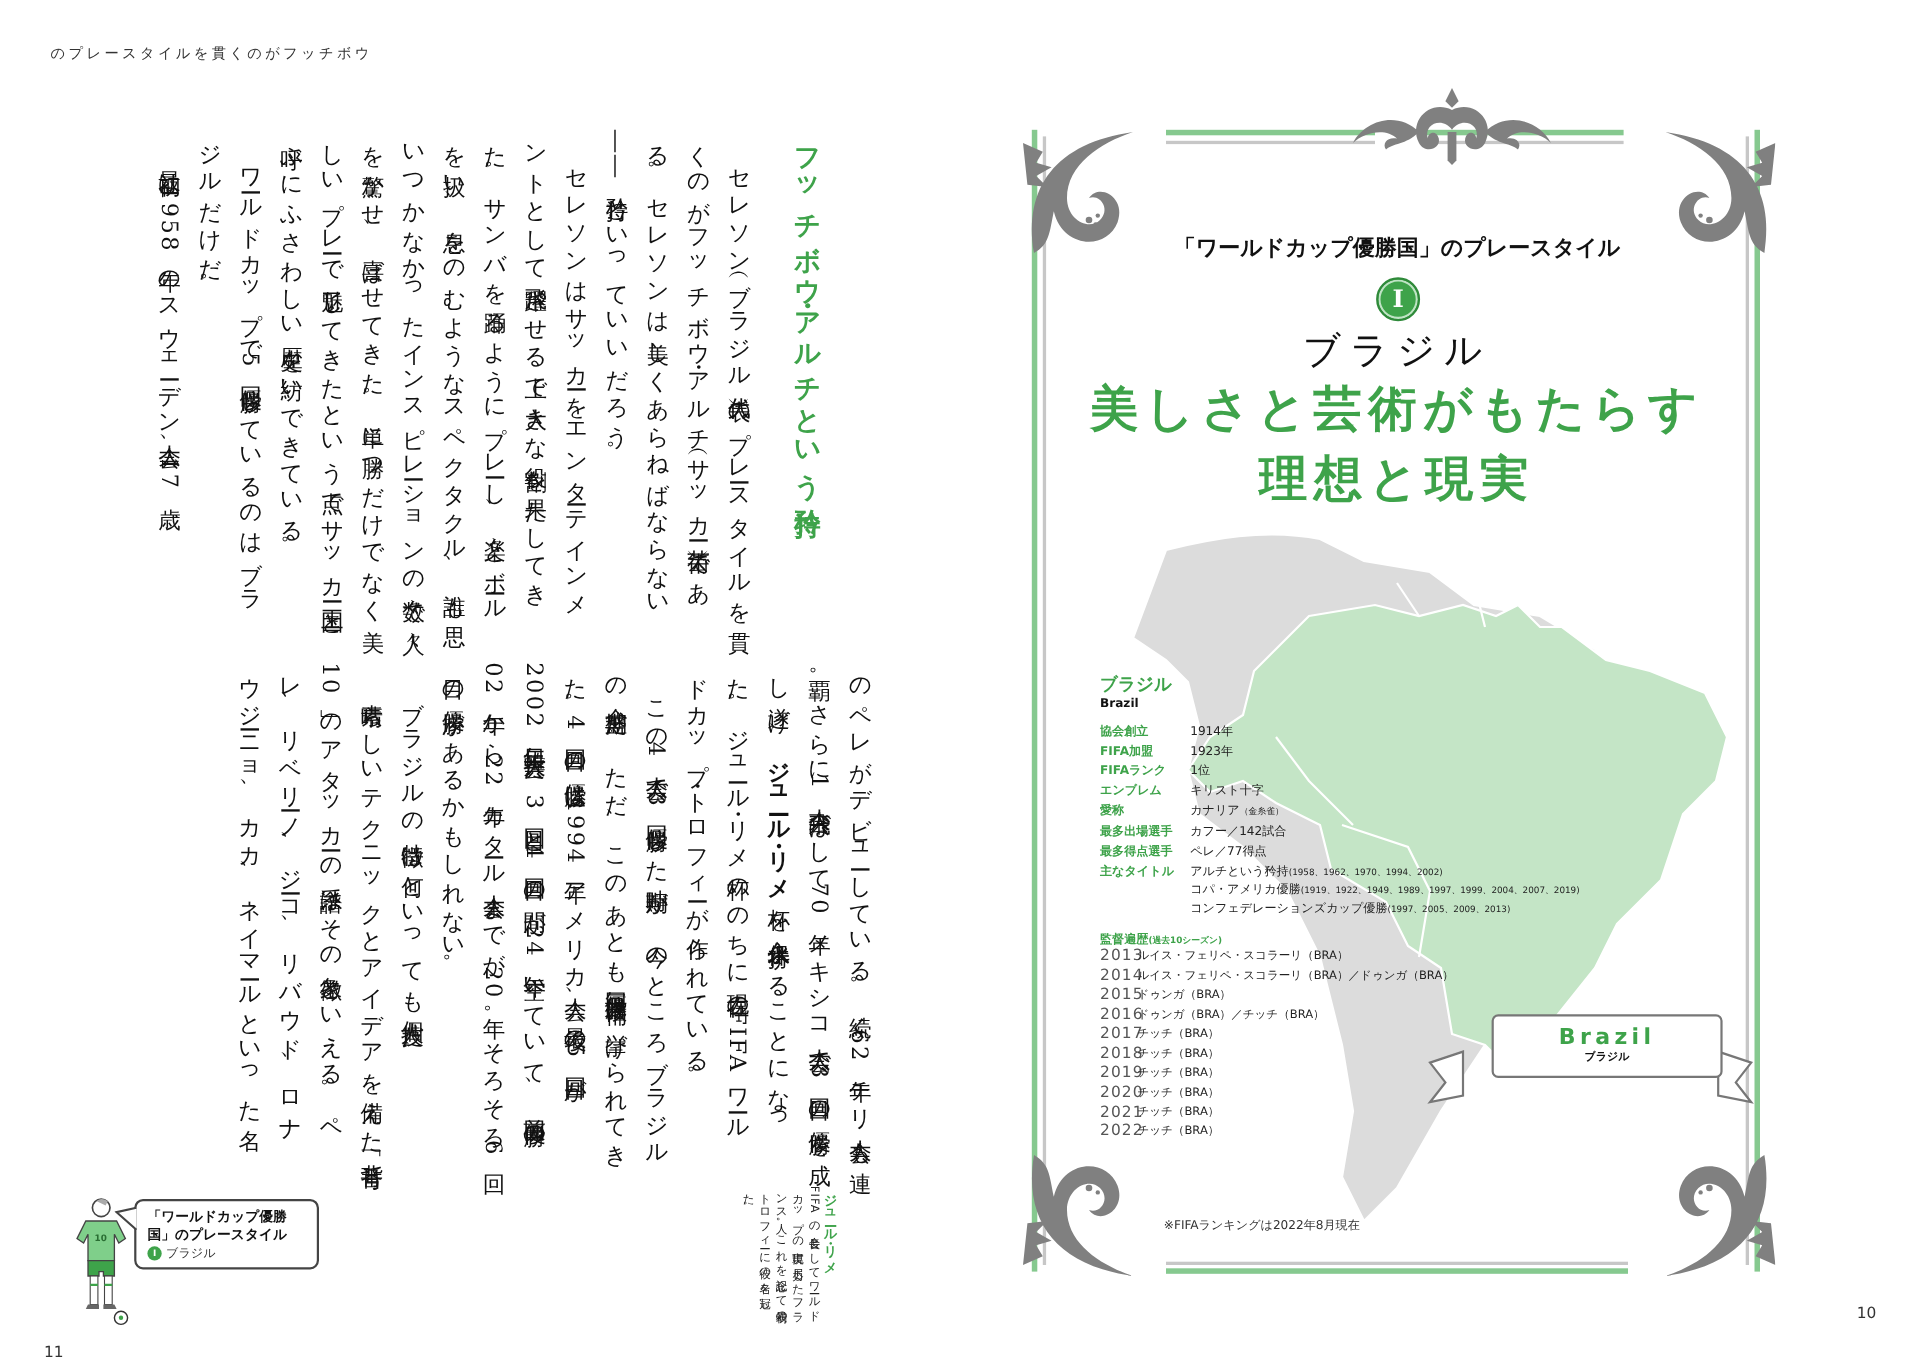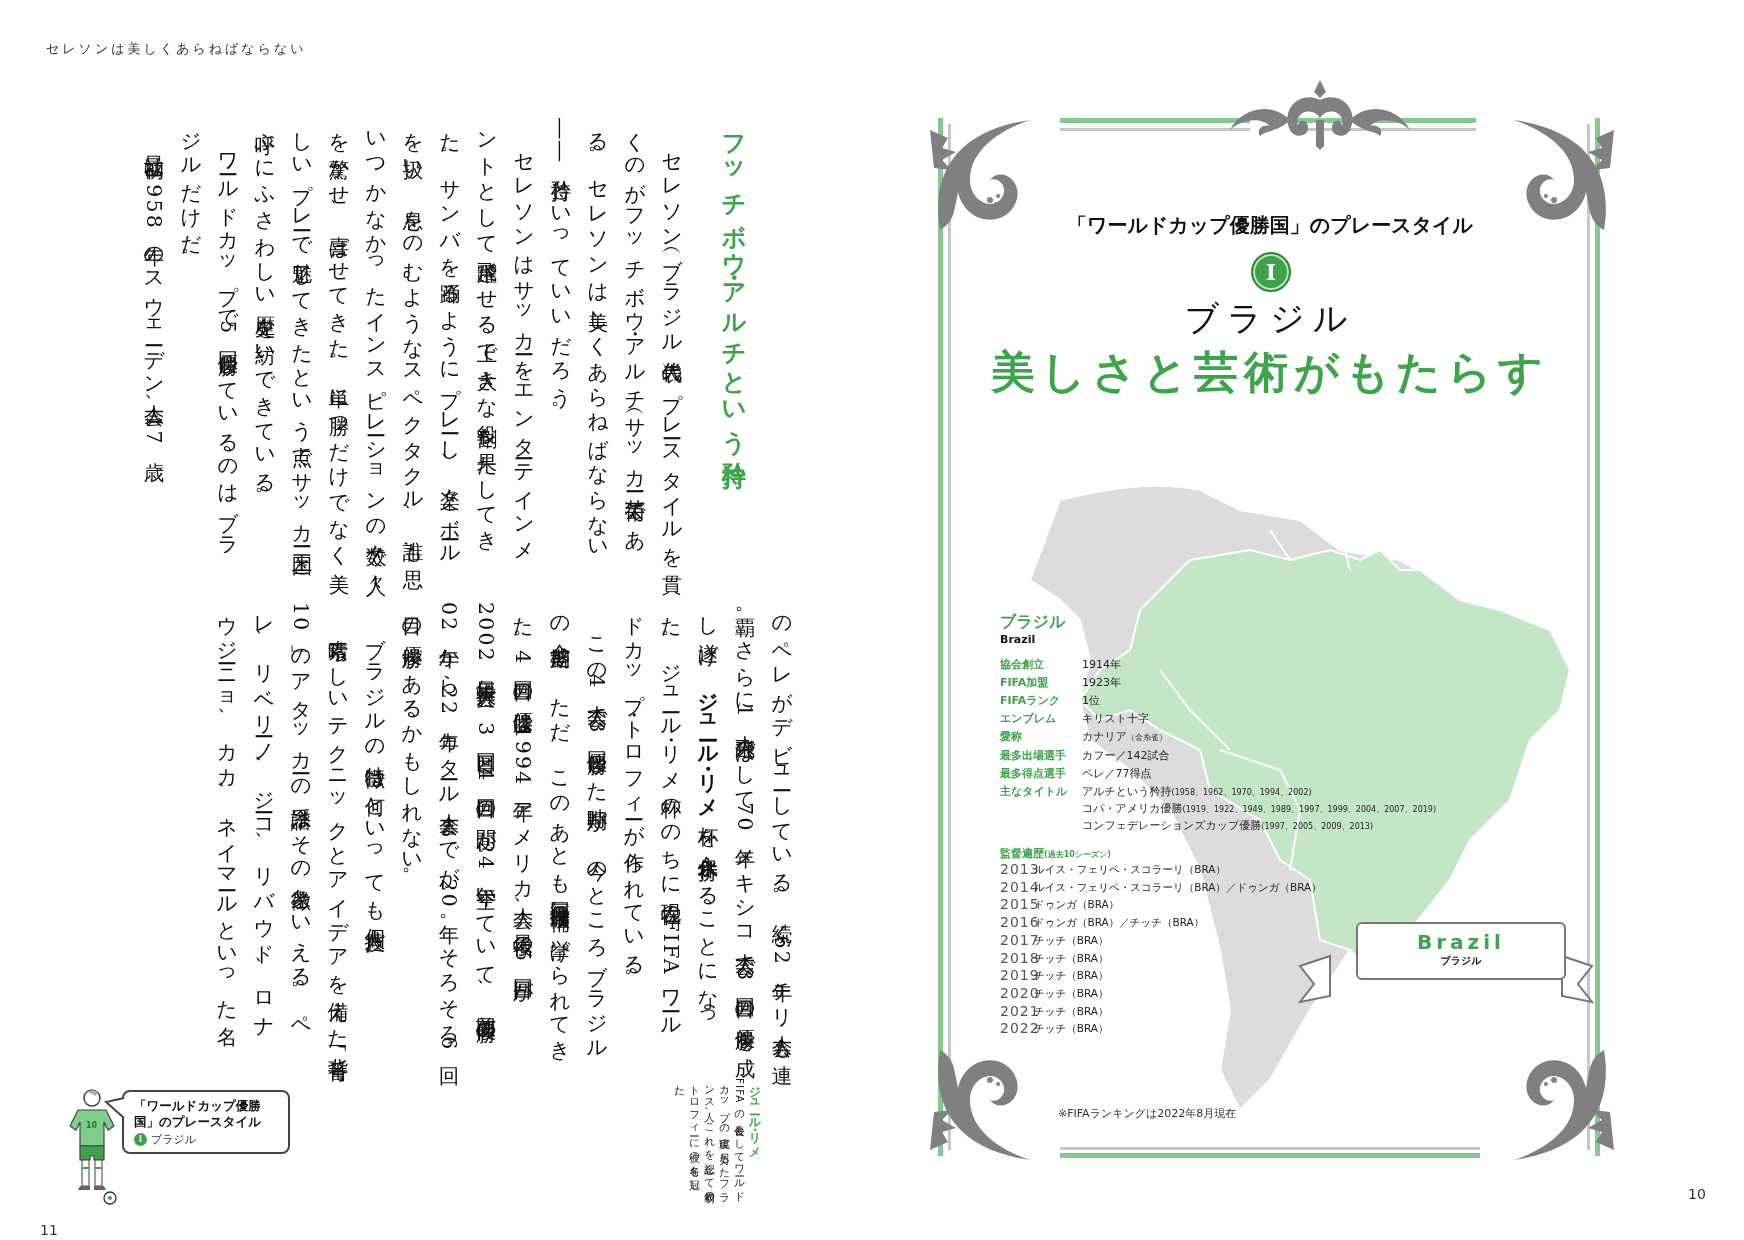--- a/index.html
+++ b/index.html
@@ -43,7 +43,7 @@
 </head>
 <body>
 
-<div class="abs running-head">セレソンは美しくあらねばならない</div>
+<div class="abs running-head">のプレースタイルを貫くのがフッチボウ</div>
 
 <div class="abs vheading" style="left:718px;top:118px;height:380px;">フッチボウ・アルチという矜持</div>
 

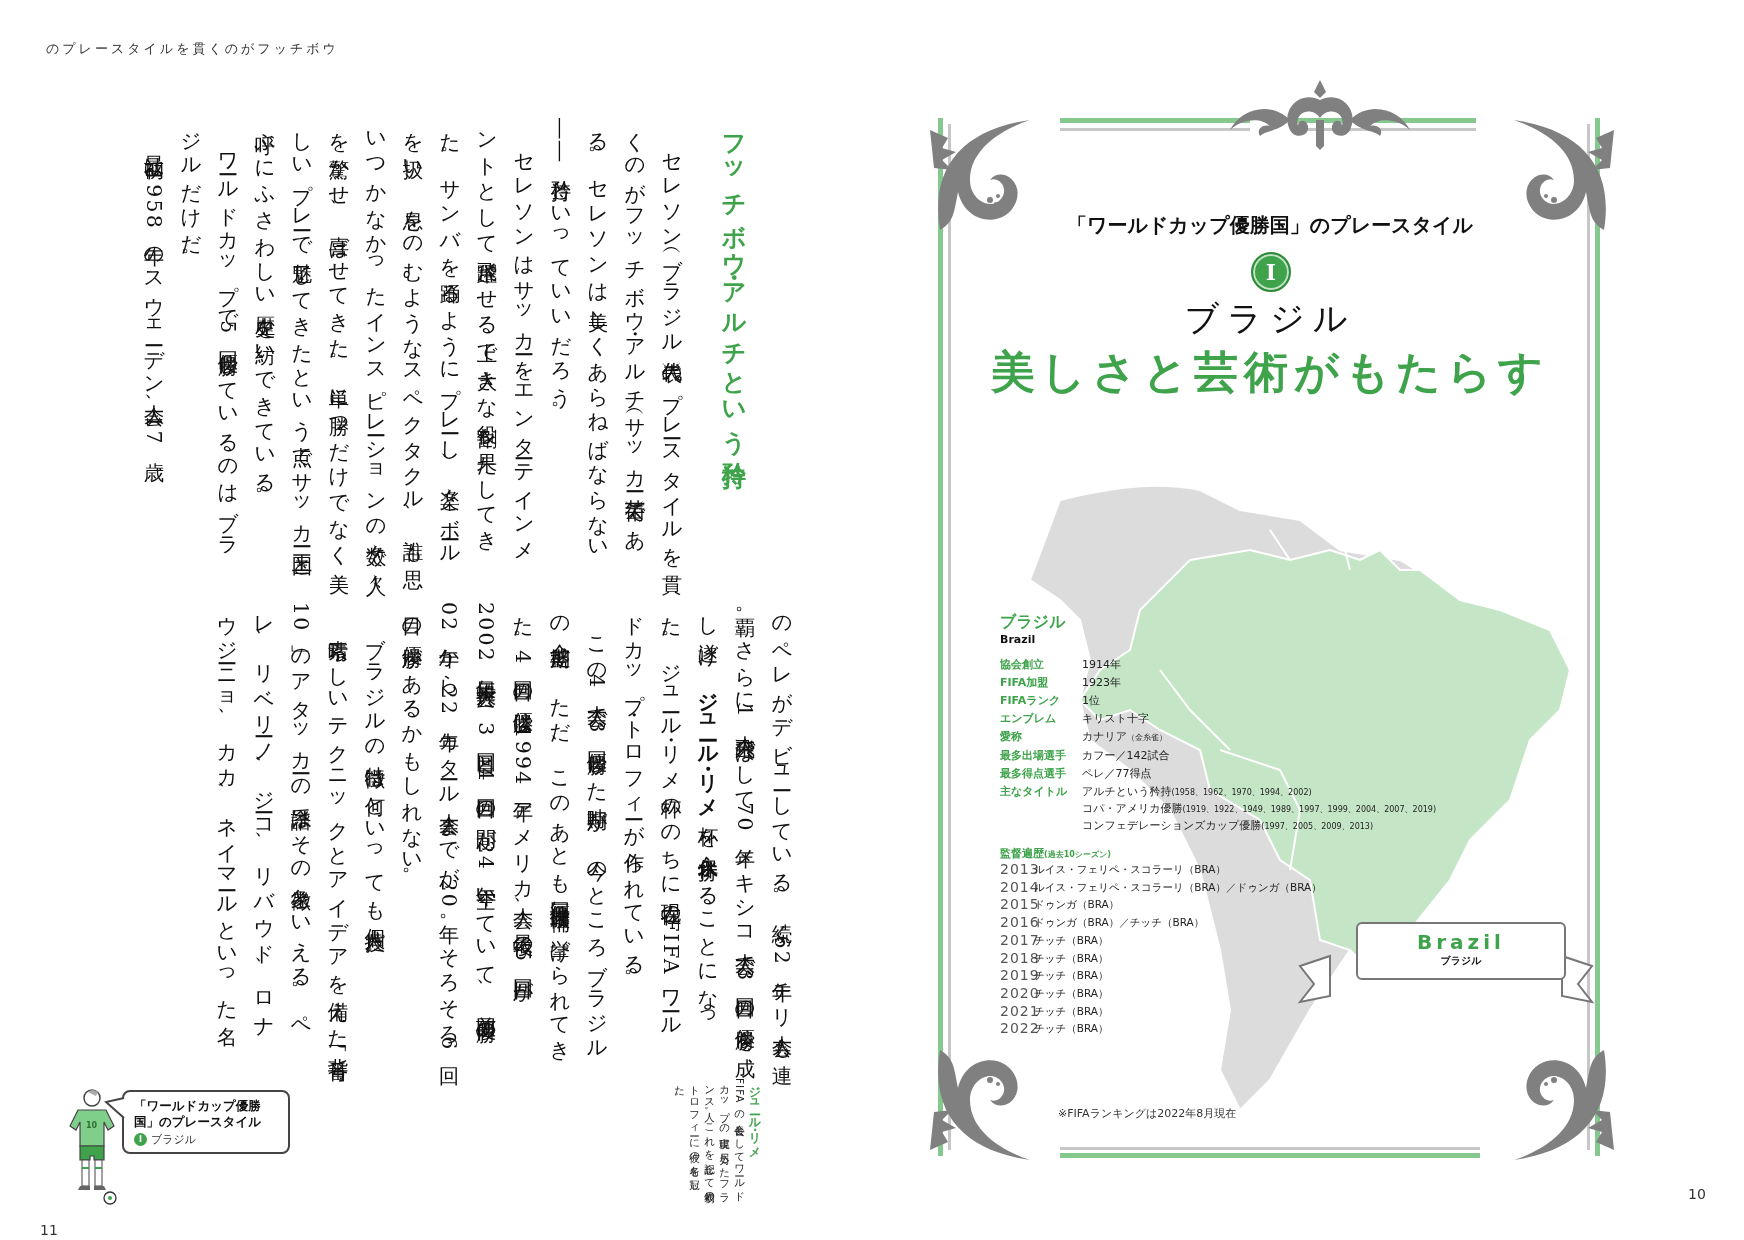--- a/index.html
+++ b/index.html
@@ -161,6 +161,7 @@
 <div class="abs country-jp" style="left:960px;top:296px;width:620px;">ブラジル</div>
 <div class="abs headline" style="left:960px;top:340px;width:620px;">
   <div>美しさと芸術がもたらす</div>
+  <div>理想と現実</div>
 </div>
 
 <div class="abs info" style="left:1000px;top:612px;width:460px;">

